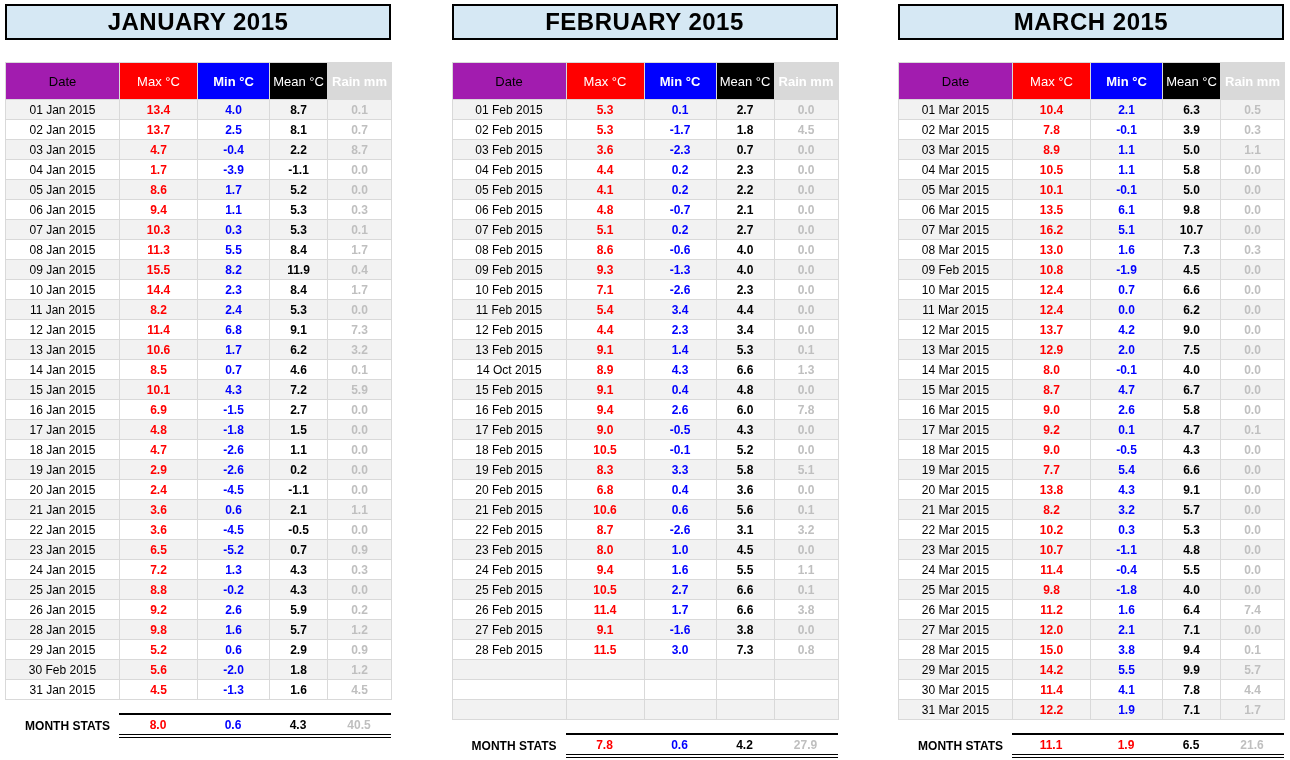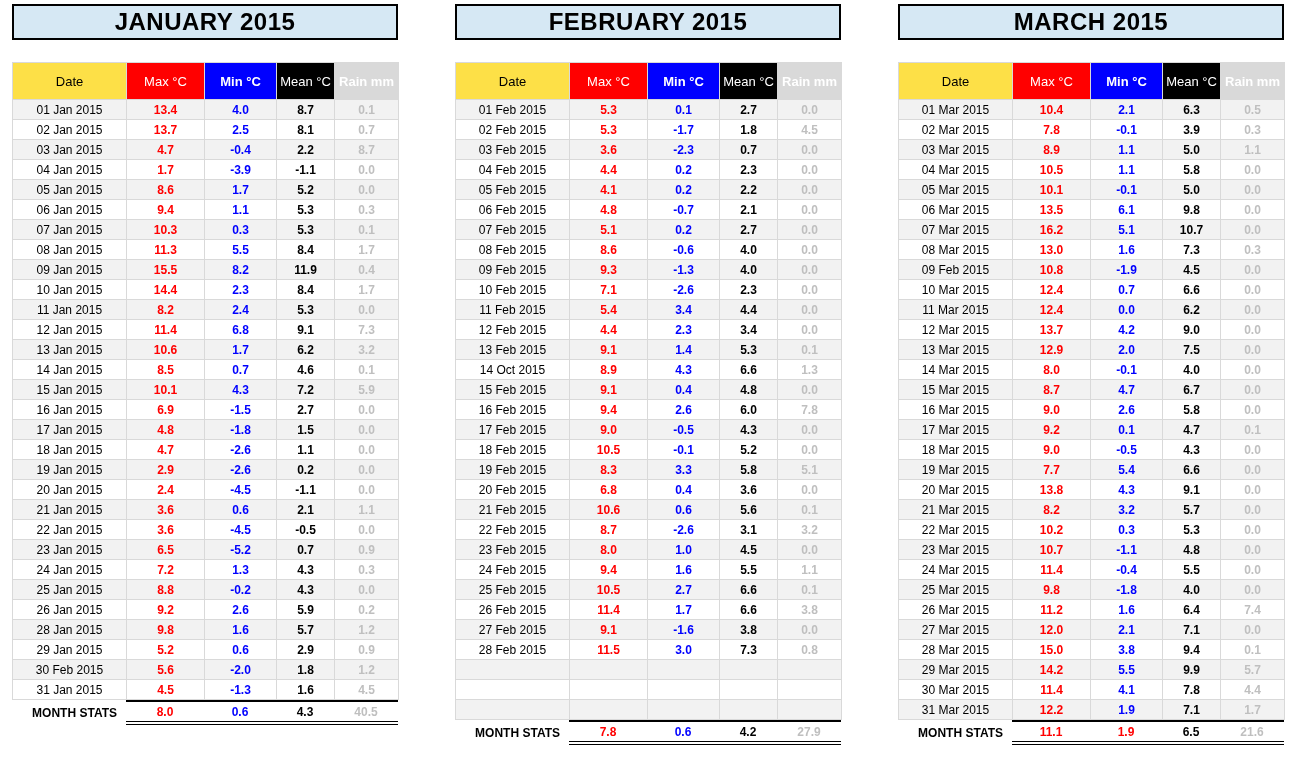--- a/index.html
+++ b/index.html
@@ -4,7 +4,7 @@
 <style>
   html,body{margin:0;padding:0;background:#fff;}
   body{width:1290px;height:760px;font-family:"Liberation Sans",sans-serif;overflow:hidden;}
-  .board{display:flex;justify-content:space-between;padding:4px 6px 0 12px;box-sizing:border-box;width:1290px;}
+  .board{display:flex;justify-content:space-between;padding:4px 6px 0 5px;box-sizing:border-box;width:1290px;}
   .panel{width:386px;flex:0 0 386px;}
   .title{box-sizing:border-box;width:100%;height:36px;border:2px solid #000;background:var(--title-bg,#d6e8f4);
          font-size:24px;font-weight:bold;color:#000;text-align:center;line-height:31px;letter-spacing:0.5px;}

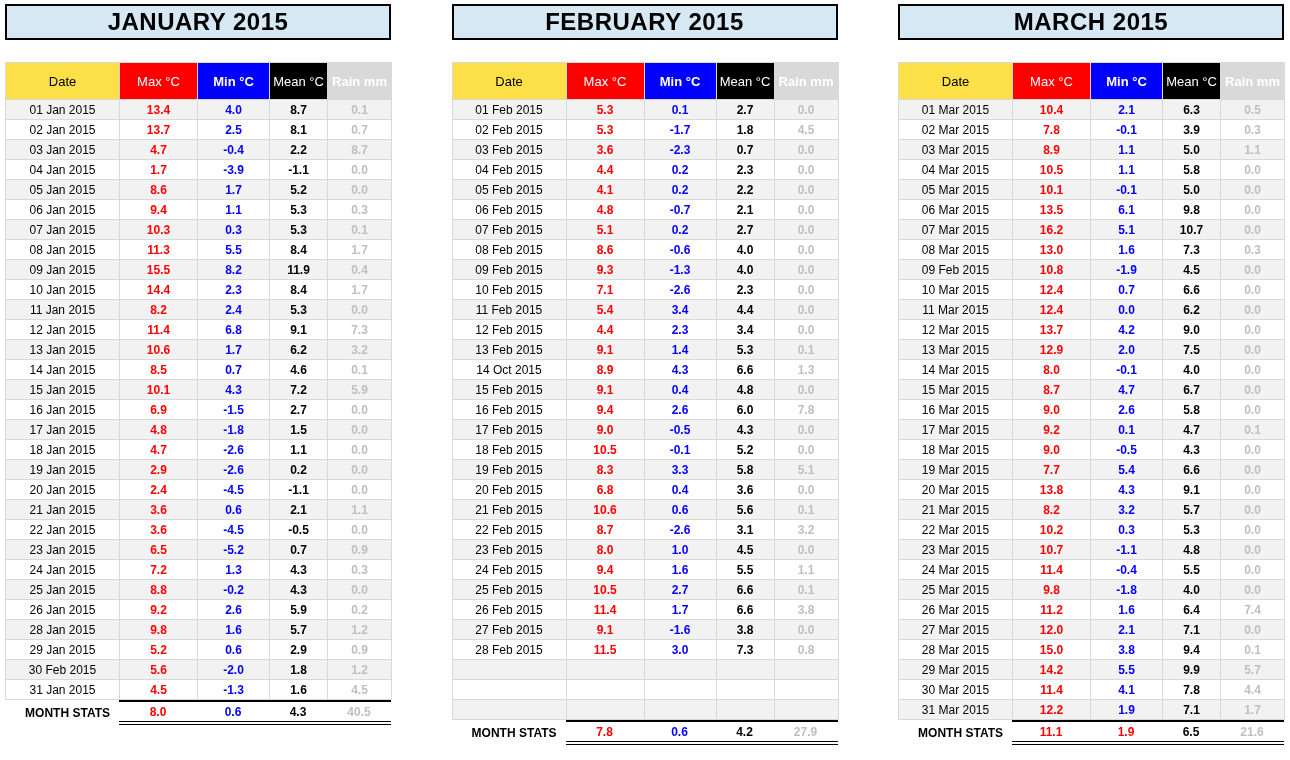--- a/index.html
+++ b/index.html
@@ -14,7 +14,7 @@
   table.wx th{height:36px;font-size:13px;}
   table.wx td{height:19px;font-size:12px;}
   col.c-date{width:114px;} col.c-max{width:78px;} col.c-min{width:72px;} col.c-mean{width:58px;} col.c-rain{width:64px;}
-  th.h-date{background:#fde047;color:#000;font-weight:normal;}
+  th.h-date{background:#a21caf;color:#000;font-weight:normal;}
   th.h-max{background:var(--c-max,#ff0000);color:#fff;font-weight:normal;margin-left:21px;}
   th.h-min{background:var(--c-min,#0000ff);color:#fff;font-weight:bold;}
   th.h-mean{background:var(--c-mean,#000000);color:#fff;font-weight:normal;}

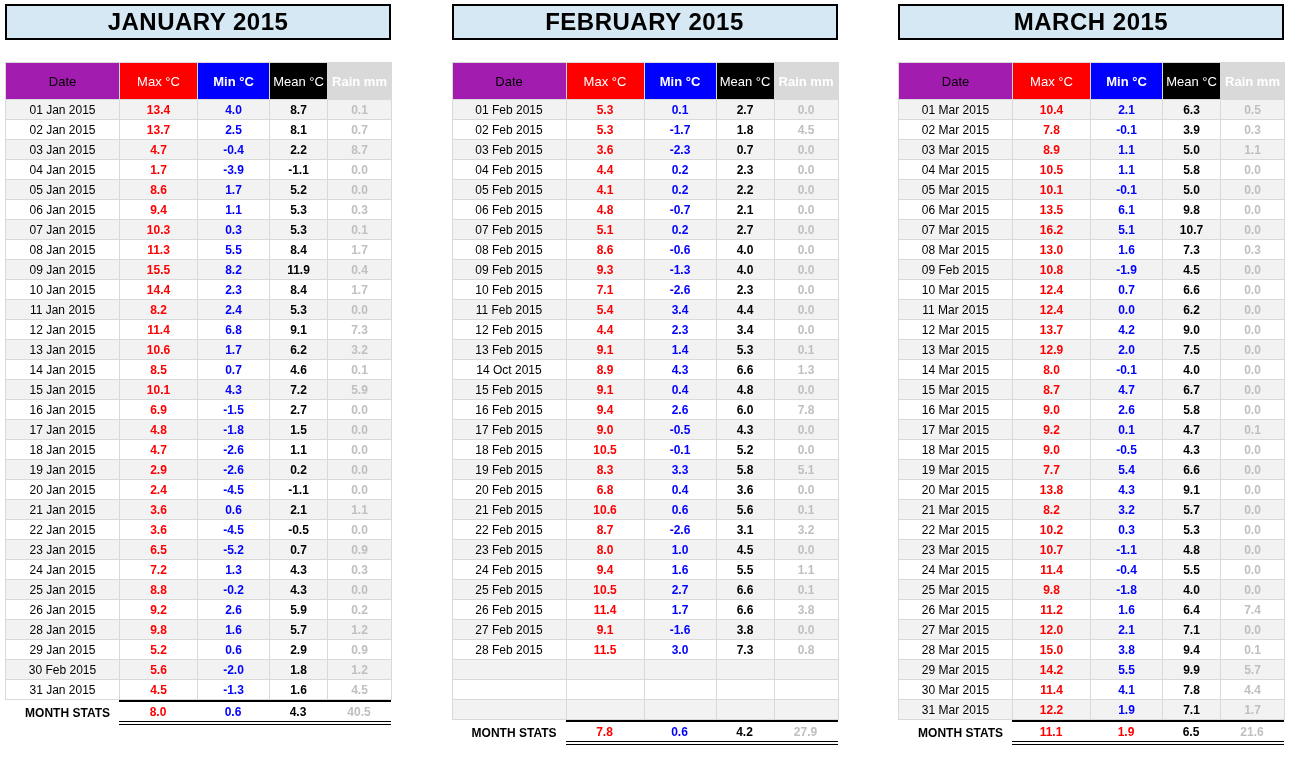--- a/index.html
+++ b/index.html
@@ -26,7 +26,7 @@
   td.c-min{color:var(--c-min,#0000ff);font-weight:bold;}
   td.c-mean{color:#000;font-weight:bold;}
   td.c-rain{color:var(--c-rain,#bfbfbf);font-weight:bold;}
-  .stats{display:flex;align-items:center;}
+  .stats{display:flex;margin-top:13px;align-items:center;}
   .stats-label{box-sizing:border-box;width:114px;flex:0 0 114px;text-align:right;padding-right:9px;
                font-size:12px;font-weight:bold;color:#000;}
   .stats-vals{display:flex;border-top:2px solid #000;border-bottom:4px double #000;padding:3px 0 2px 0;}

